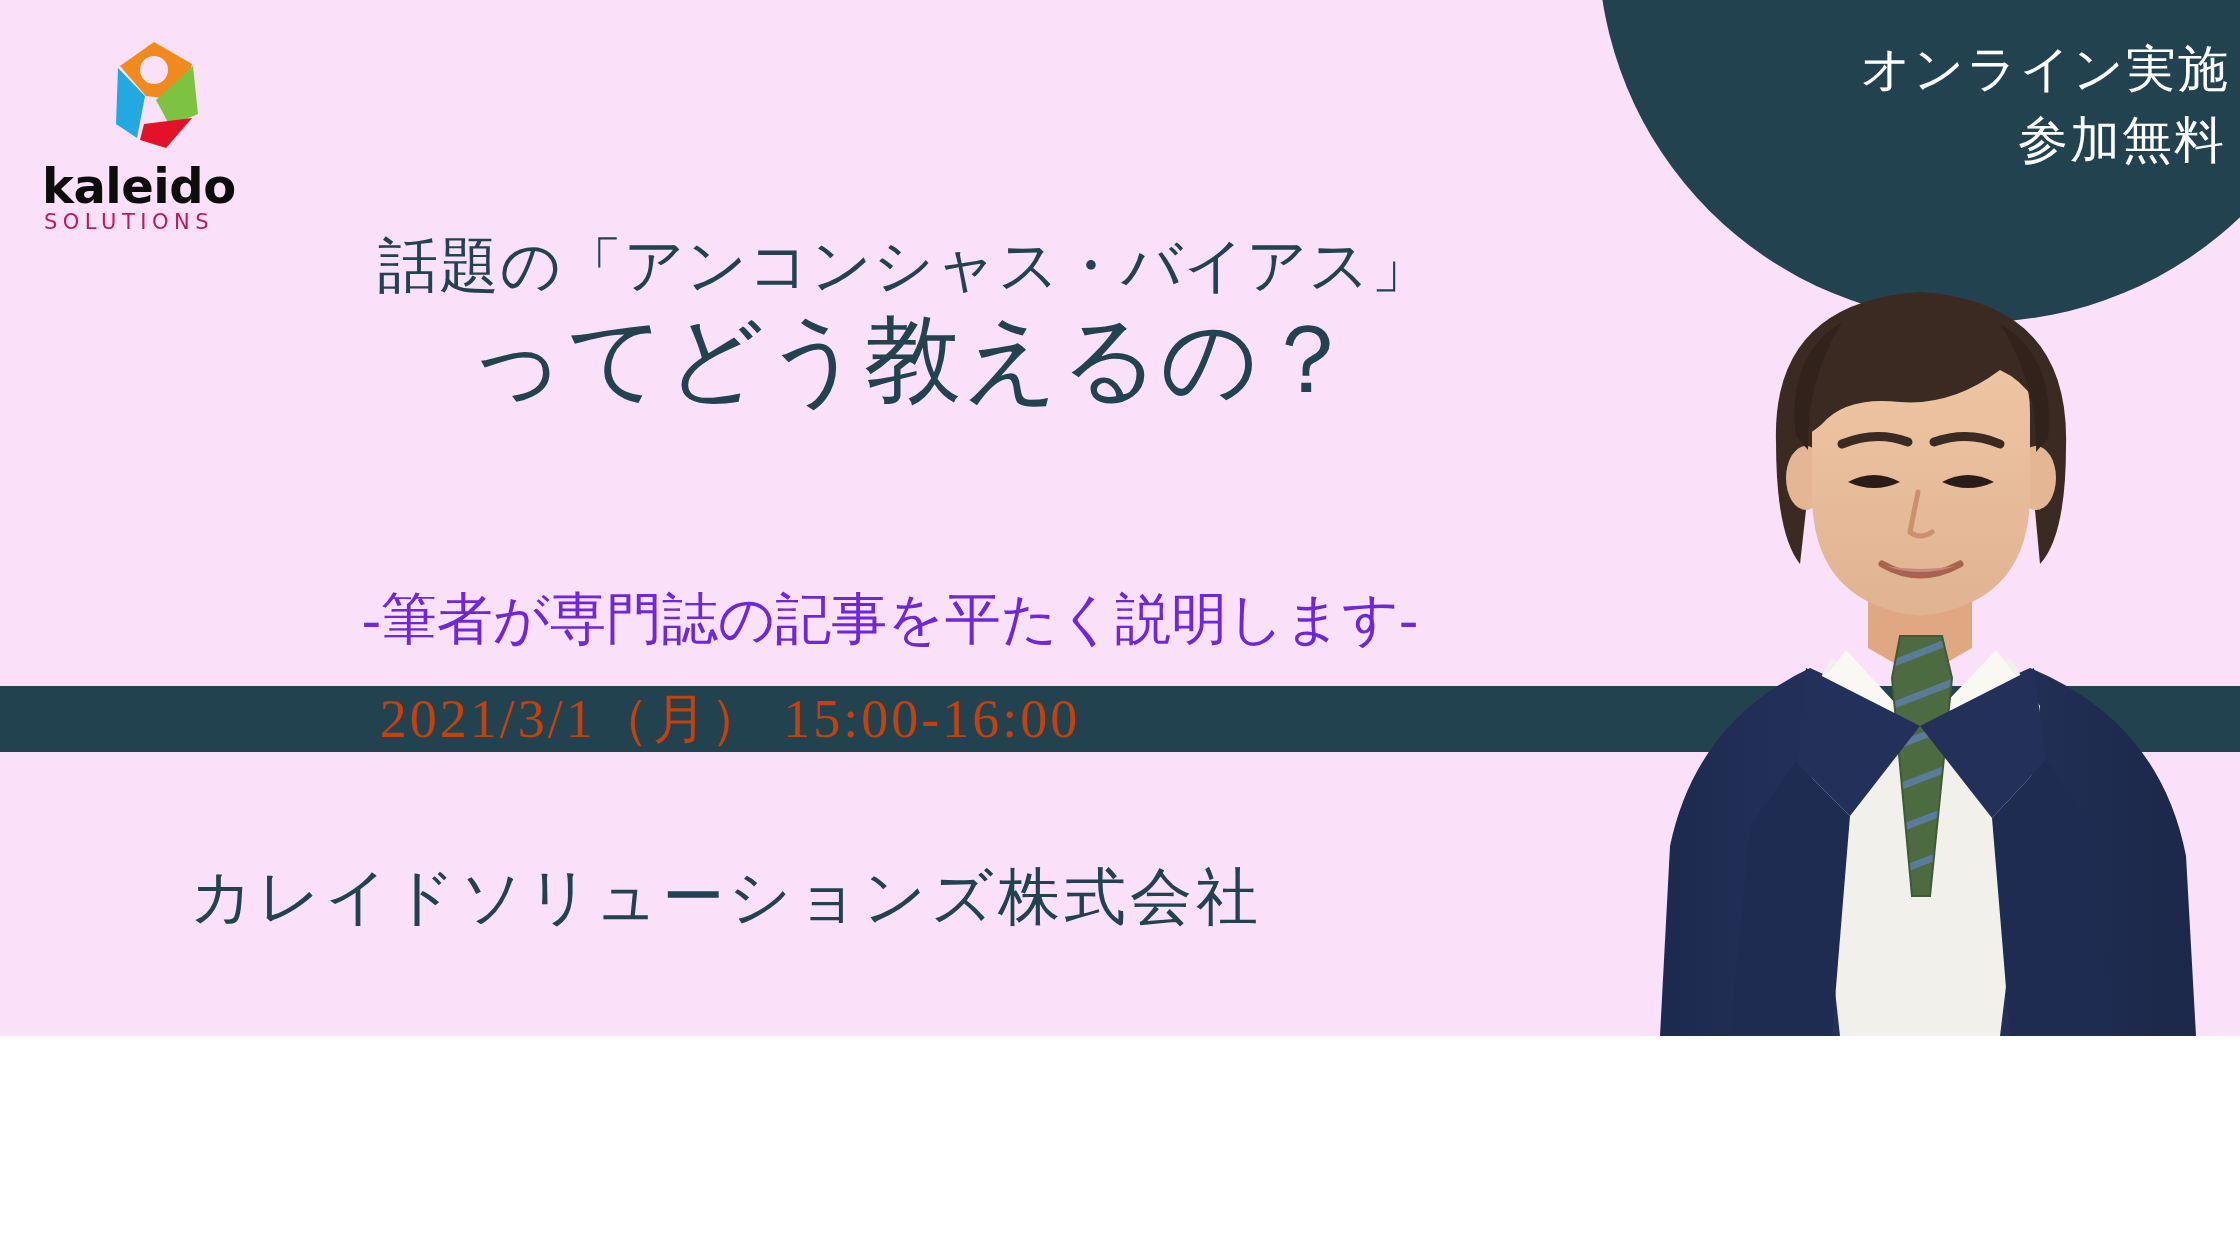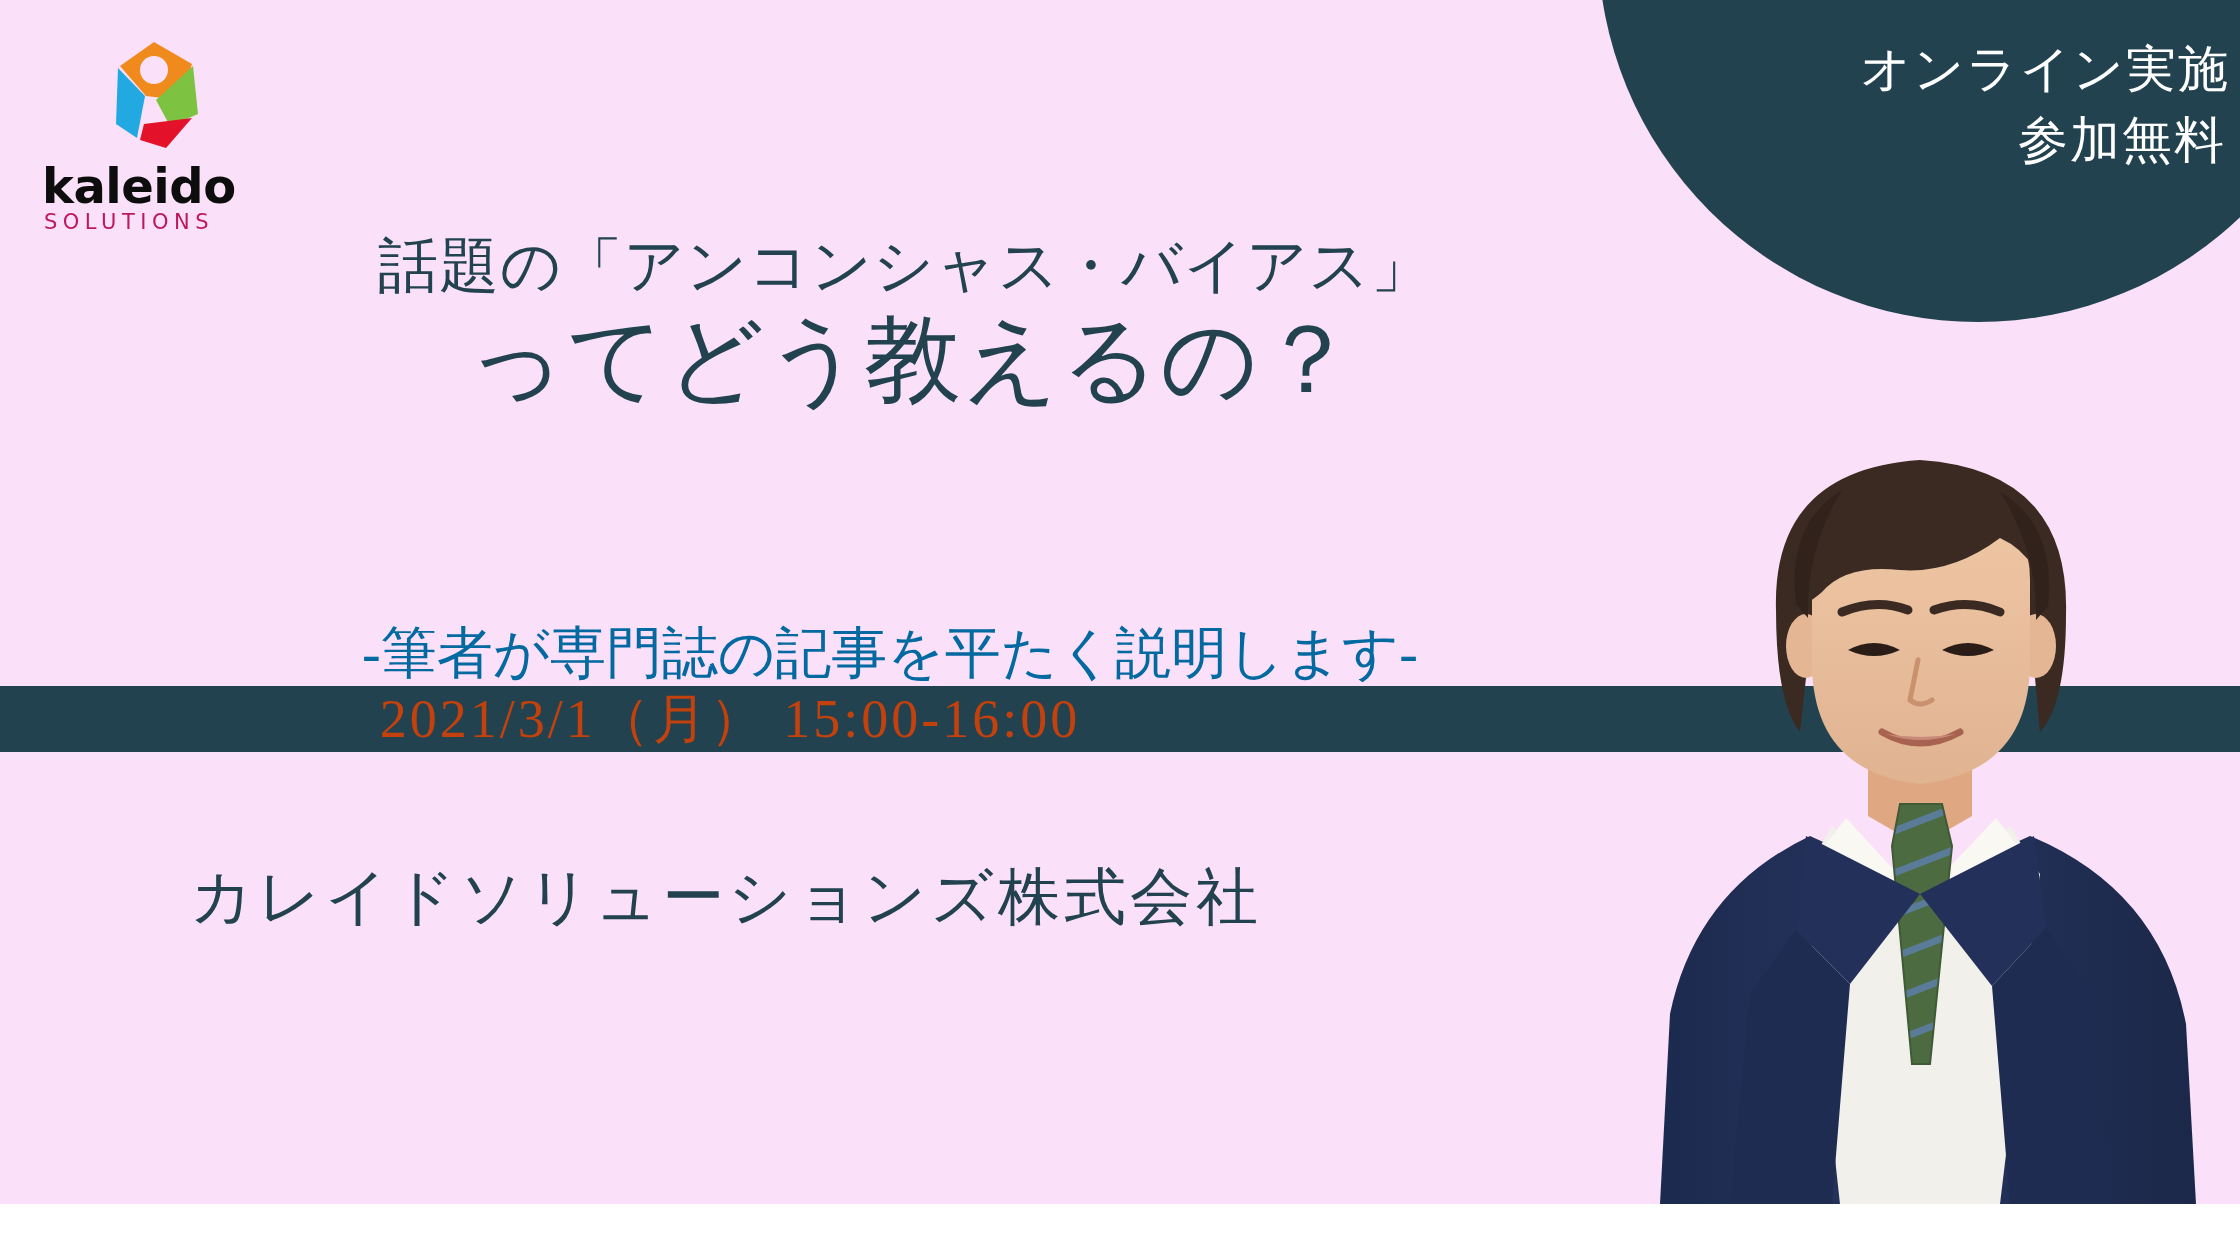--- a/index.html
+++ b/index.html
@@ -10,7 +10,7 @@
   #poster {
     position: relative;
     width: 2240px;
-    height: 1204px;
+    height: 1036px;
     overflow: hidden;
     background: var(--bg, #fae0f8);
     font-family: "Liberation Serif", "DejaVu Serif", serif;

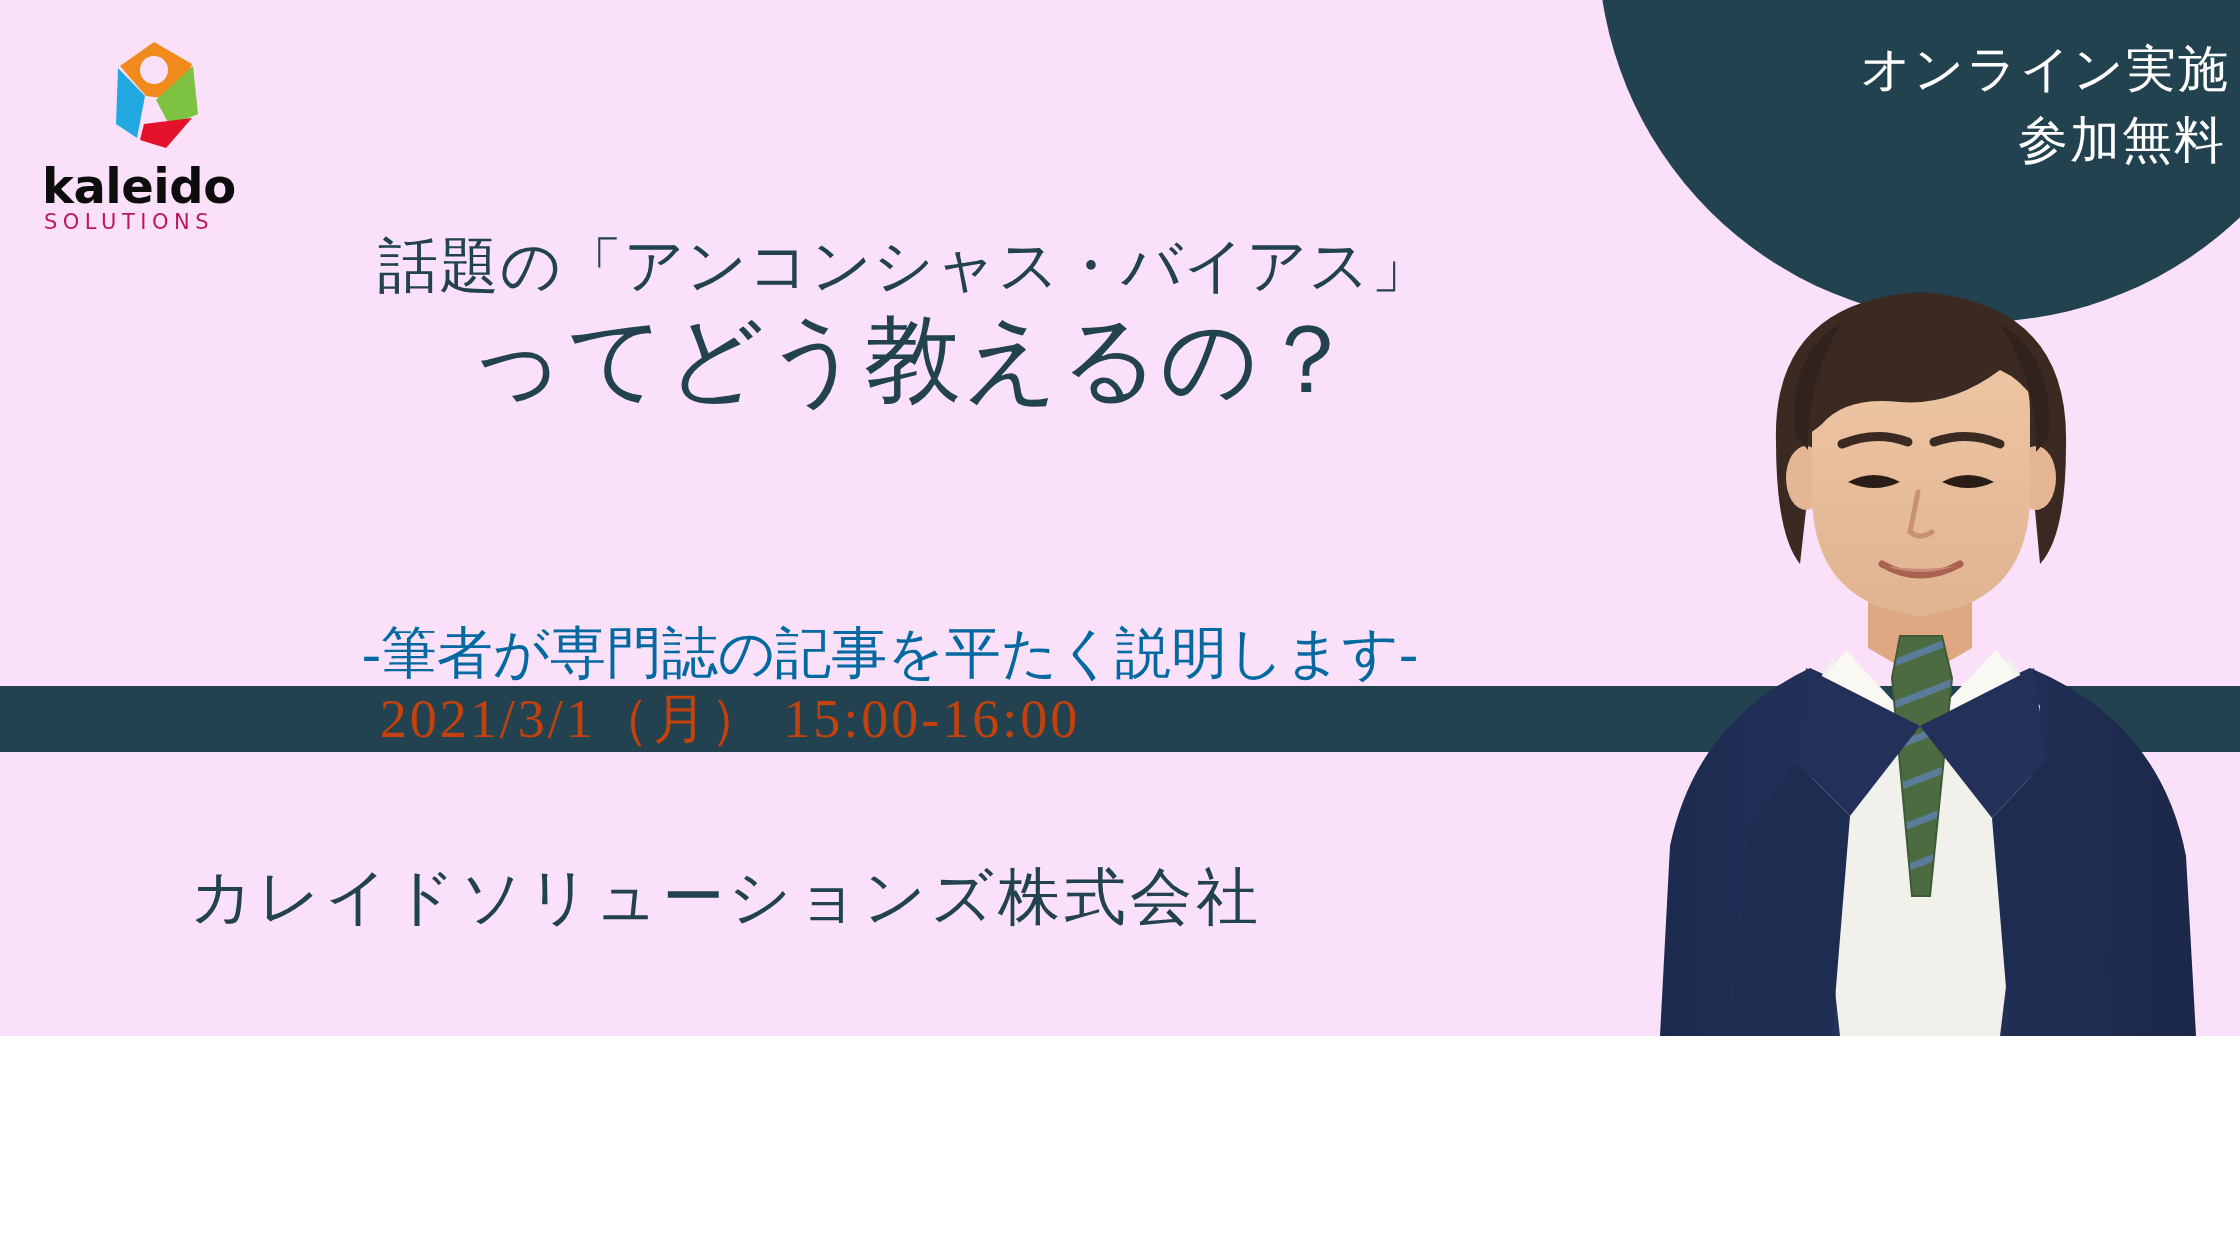--- a/index.html
+++ b/index.html
@@ -113,12 +113,12 @@
   .subhead {
     position: absolute;
     left: 0;
-    top: 616px;
+    top: 582px;
     width: 1780px;
     text-align: center;
     font-size: 56px;
     letter-spacing: 0px;
-    color: #0369a1;
+    color: #6d28d9;
     white-space: nowrap;
     z-index: 3;
     pointer-events: none;

